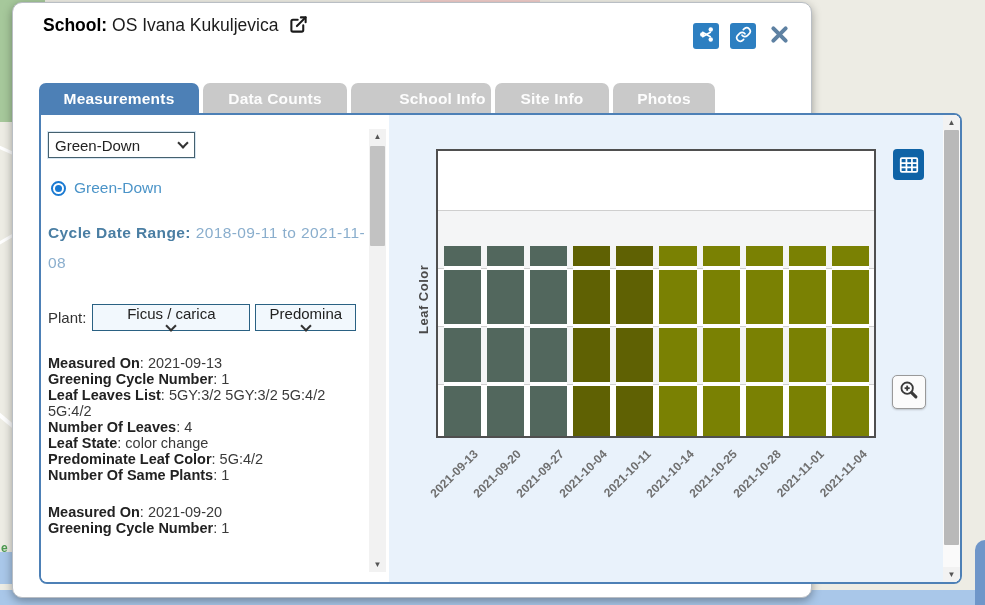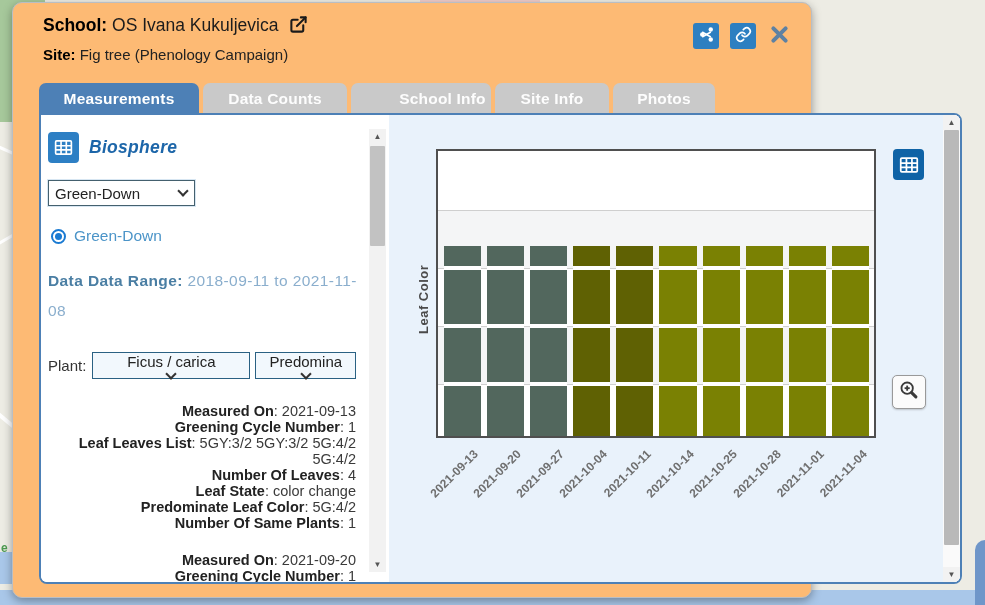--- a/index.html
+++ b/index.html
@@ -19,7 +19,7 @@
   .map-label-frag { position:absolute; left:1px; top:541px; color:#4d9b51; font-size:12px; font-weight:bold; }
 
   
-  .modal { position:absolute; left:12px; top:2px; width:800px; height:596px; background:#fdba74;
+  .modal { position:absolute; left:12px; top:2px; width:800px; height:596px; background:#ffffff;
            border:1px solid #b9bec4; border-radius:10px; box-shadow:0 3px 10px rgba(0,0,0,.35); }
   .hdr { position:absolute; left:30px; top:12px; }
   .hdr-school { font-size:17.5px; color:#1c1c1c; white-space:nowrap; }

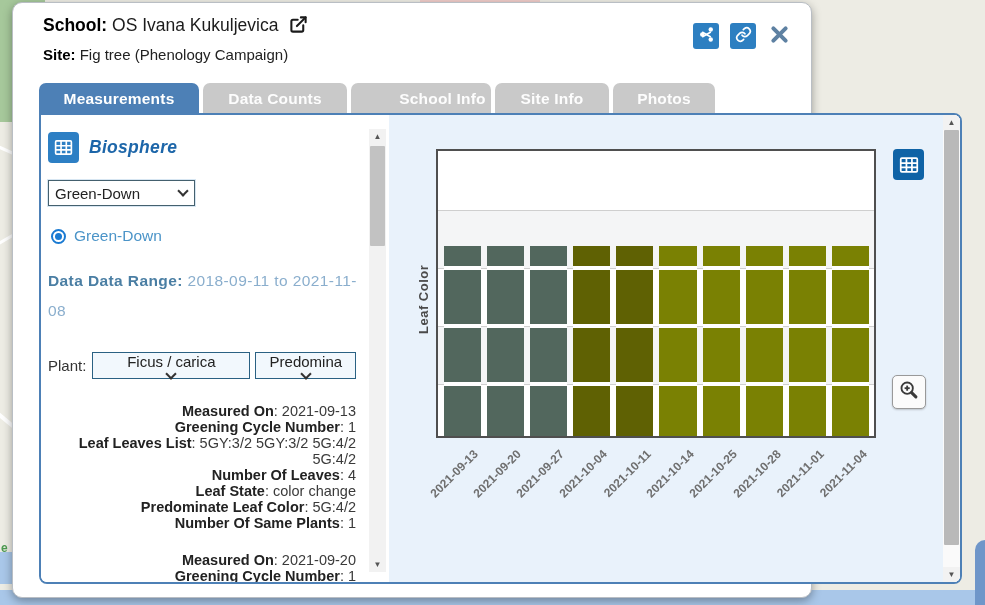--- a/index.html
+++ b/index.html
@@ -131,10 +131,6 @@
           </svg>
         </span>
       </div>
-      <div class="hdr-site">
-        <b>Site:</b>
-        <span>Fig tree (Phenology Campaign)</span>
-      </div>
     </div>
 
     <div class="hdr-actions">

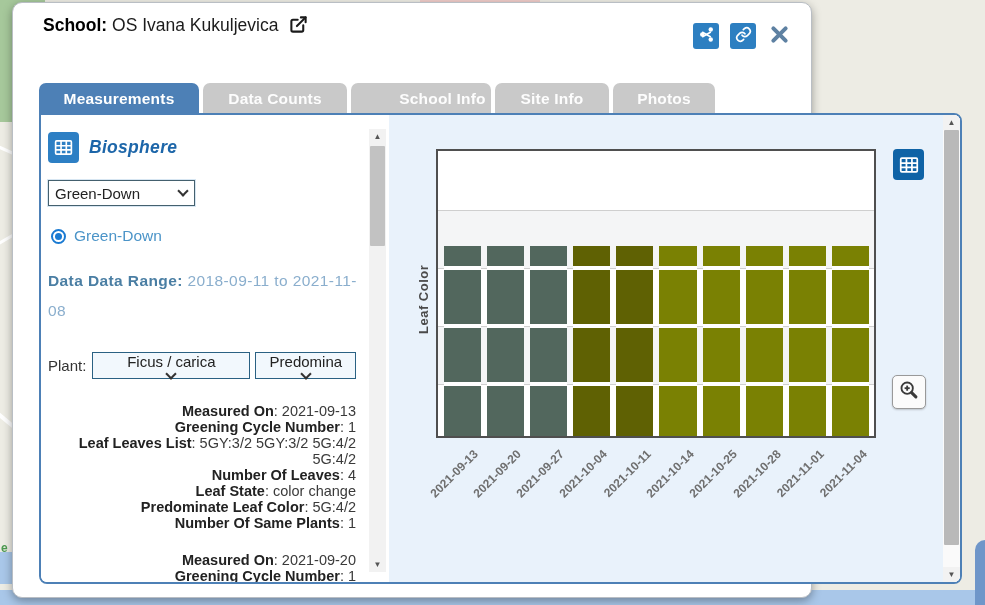--- a/index.html
+++ b/index.html
@@ -174,18 +174,6 @@
     <div class="content">
 
       <div class="left-panel">
-        <div class="bio-row">
-          <div class="tbl-icon bright">
-            <svg width="21" height="21" viewBox="0 0 24 24" fill="none" stroke="#fff" stroke-width="1.9">
-              <rect x="3" y="4.5" width="18" height="15" rx="1.2"></rect>
-              <line x1="3" y1="10" x2="21" y2="10"></line>
-                <line x1="3" y1="14.7" x2="21" y2="14.7"></line>
-              <line x1="9.2" y1="4.5" x2="9.2" y2="19.5"></line>
-                <line x1="15.2" y1="4.5" x2="15.2" y2="19.5"></line>
-            </svg>
-          </div>
-          <div class="bio-title">Biosphere</div>
-        </div>
 
         <div class="proto-select">
           <span>Green-Down</span>

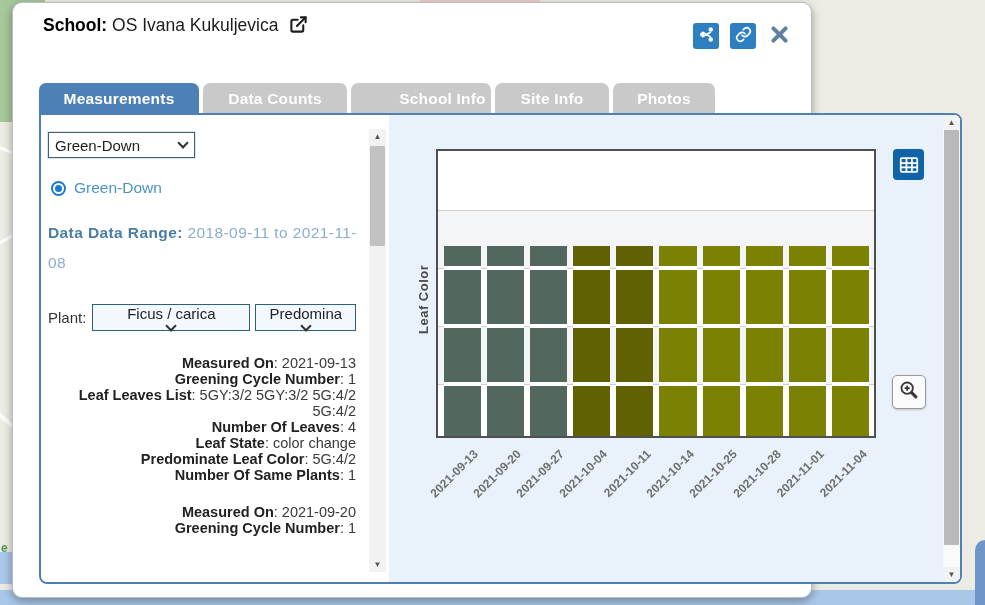--- a/index.html
+++ b/index.html
@@ -188,7 +188,7 @@
         </div>
 
         <div class="date-range">
-          <b>Data Data Range:</b>
+          <b>Cycle Date Range:</b>
           <span class="val"> <span>2018-09-11 to 2021-11-08</span></span>
         </div>
 

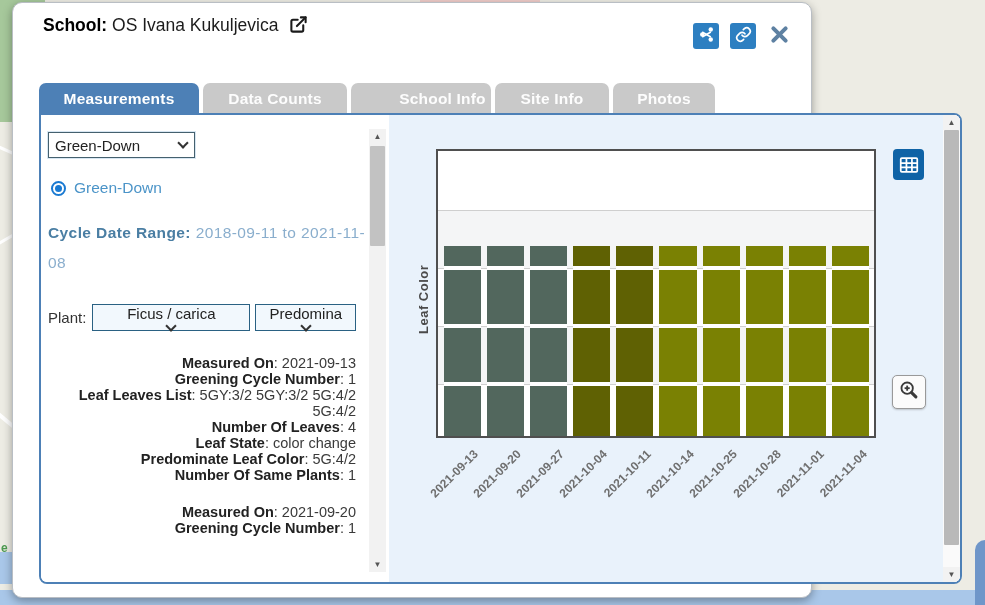--- a/index.html
+++ b/index.html
@@ -73,7 +73,7 @@
   .plant-select.species { width:158px; }
   .plant-select.attr { width:101px; margin-left:-1px; }
 
-  .m-block { margin-top:24px; width:308px; font-size:14.5px; line-height:16px; color:#3a3a3a;text-align:right; }
+  .m-block { margin-top:24px; width:308px; font-size:14.5px; line-height:16px; color:#3a3a3a; }
   .m-block.second { margin-top:21px; }
   .m-line b { color:#222; }
 

